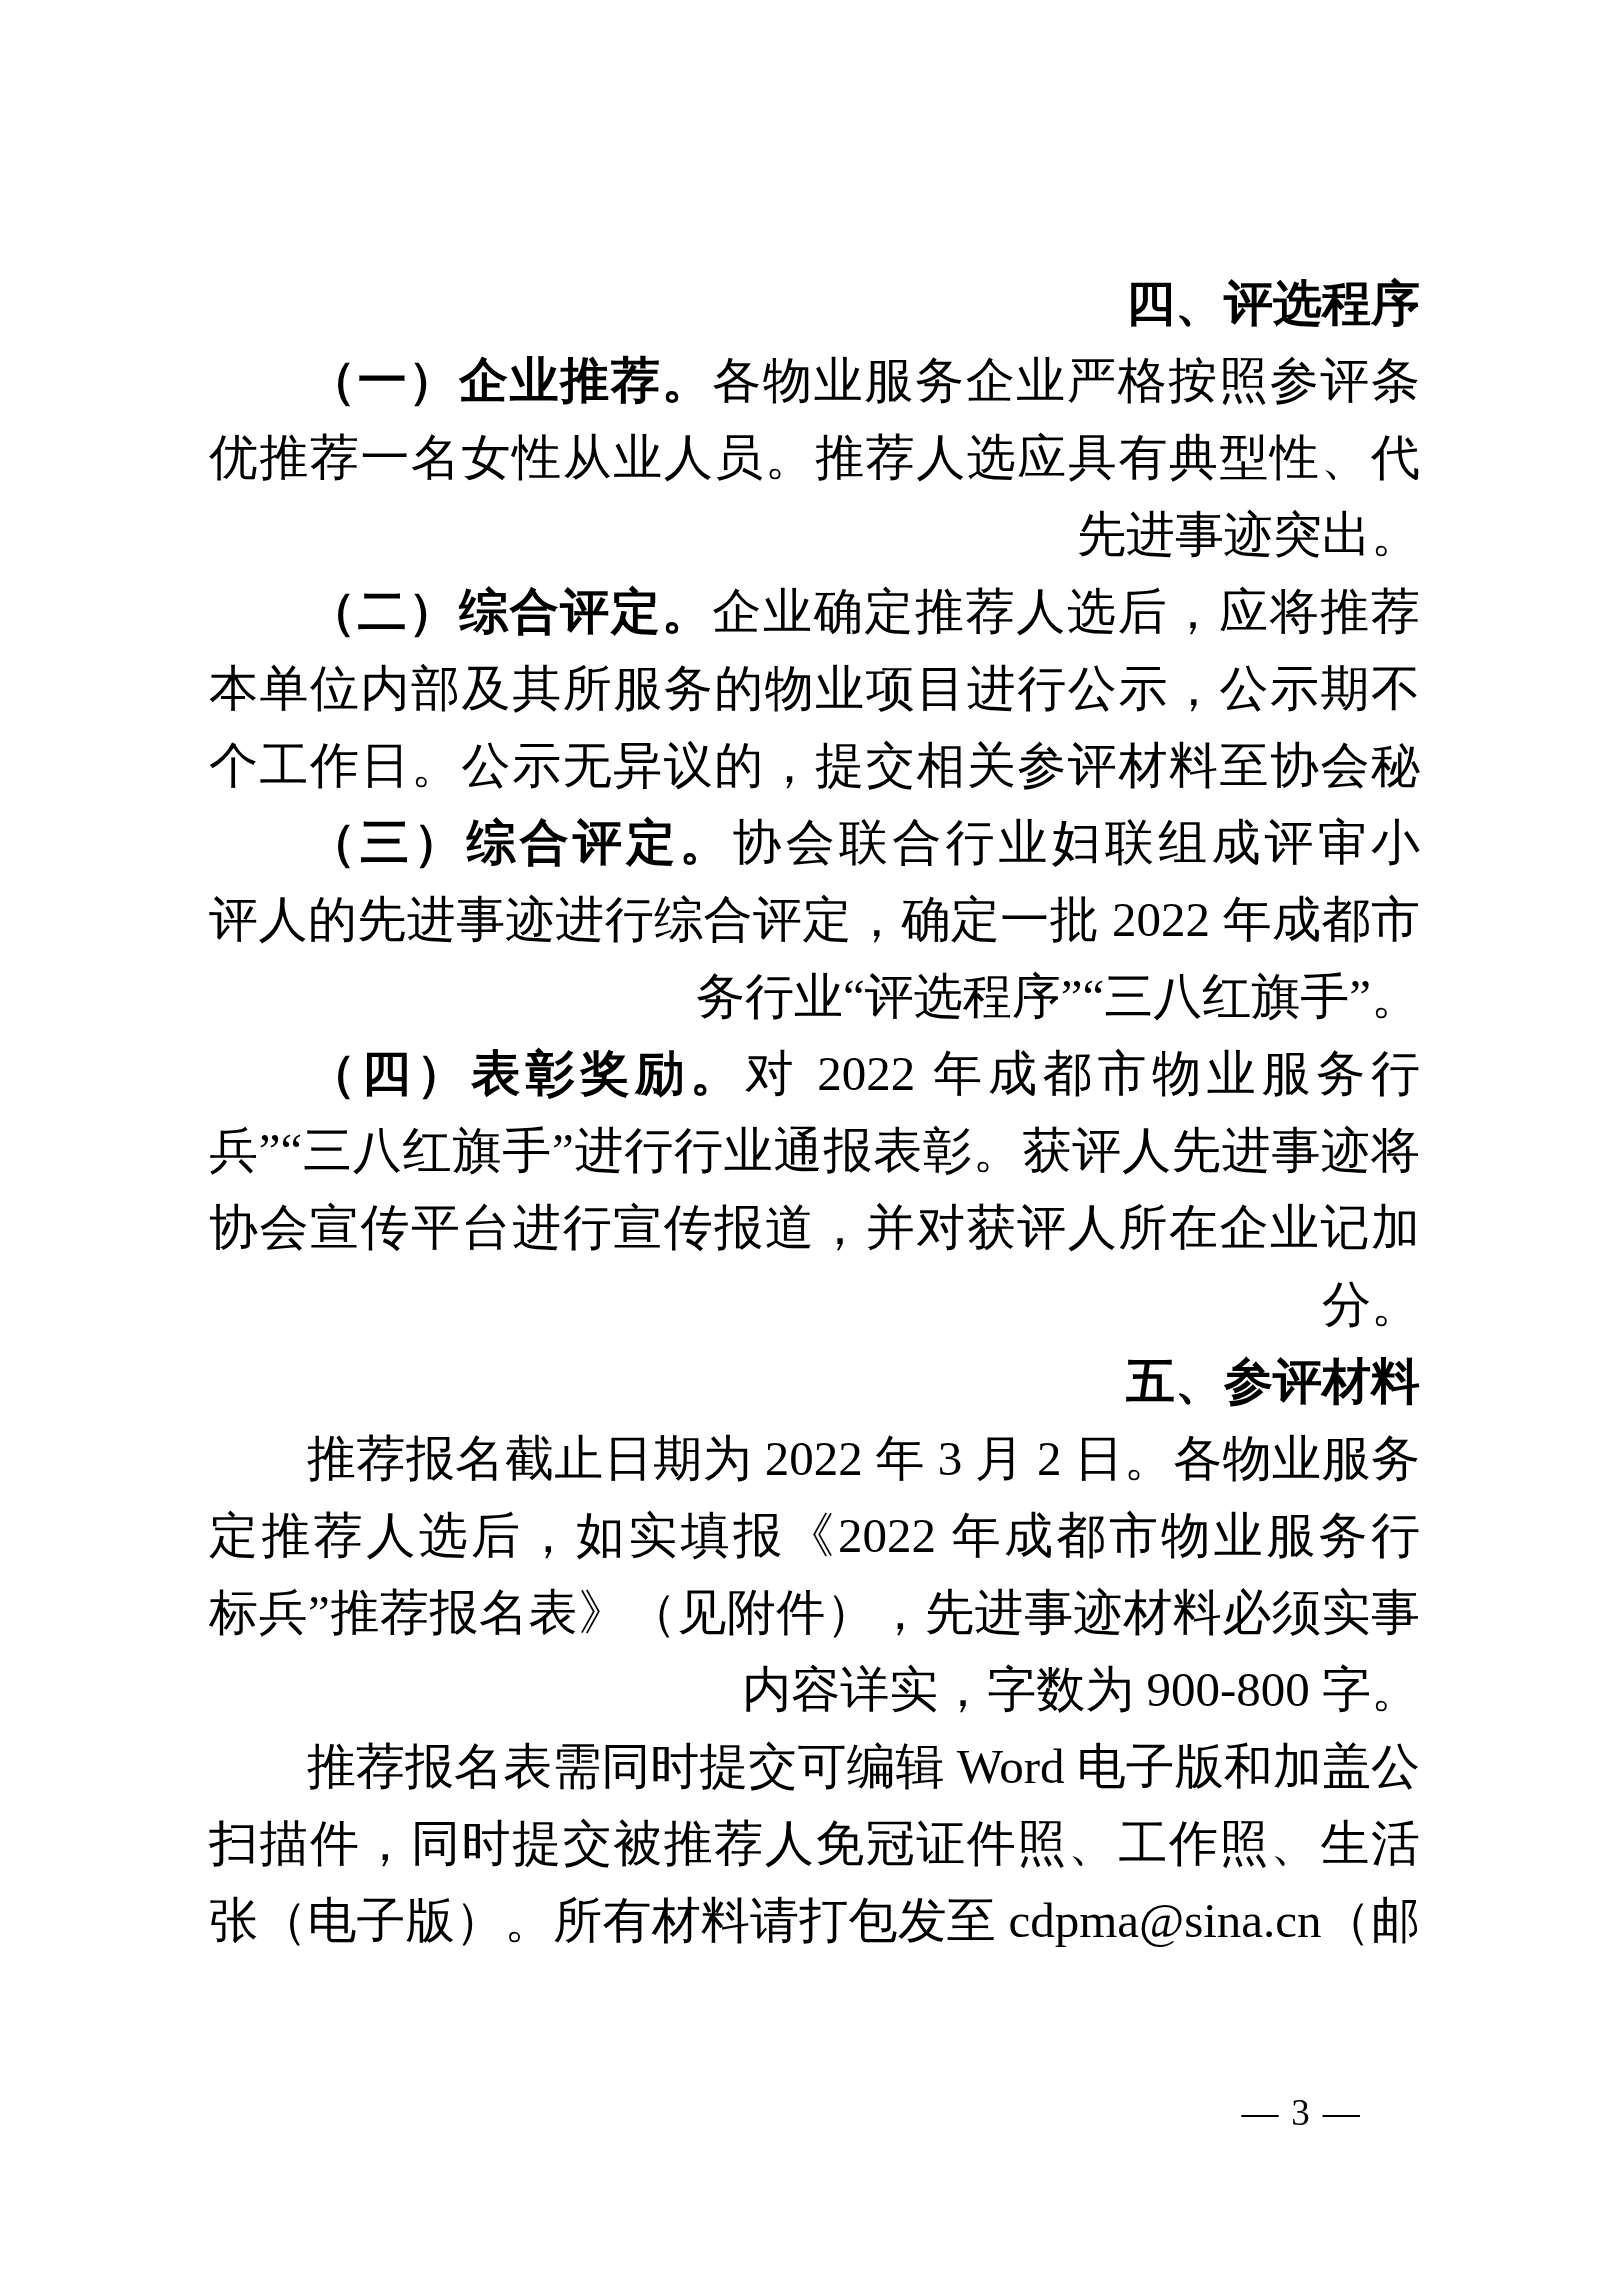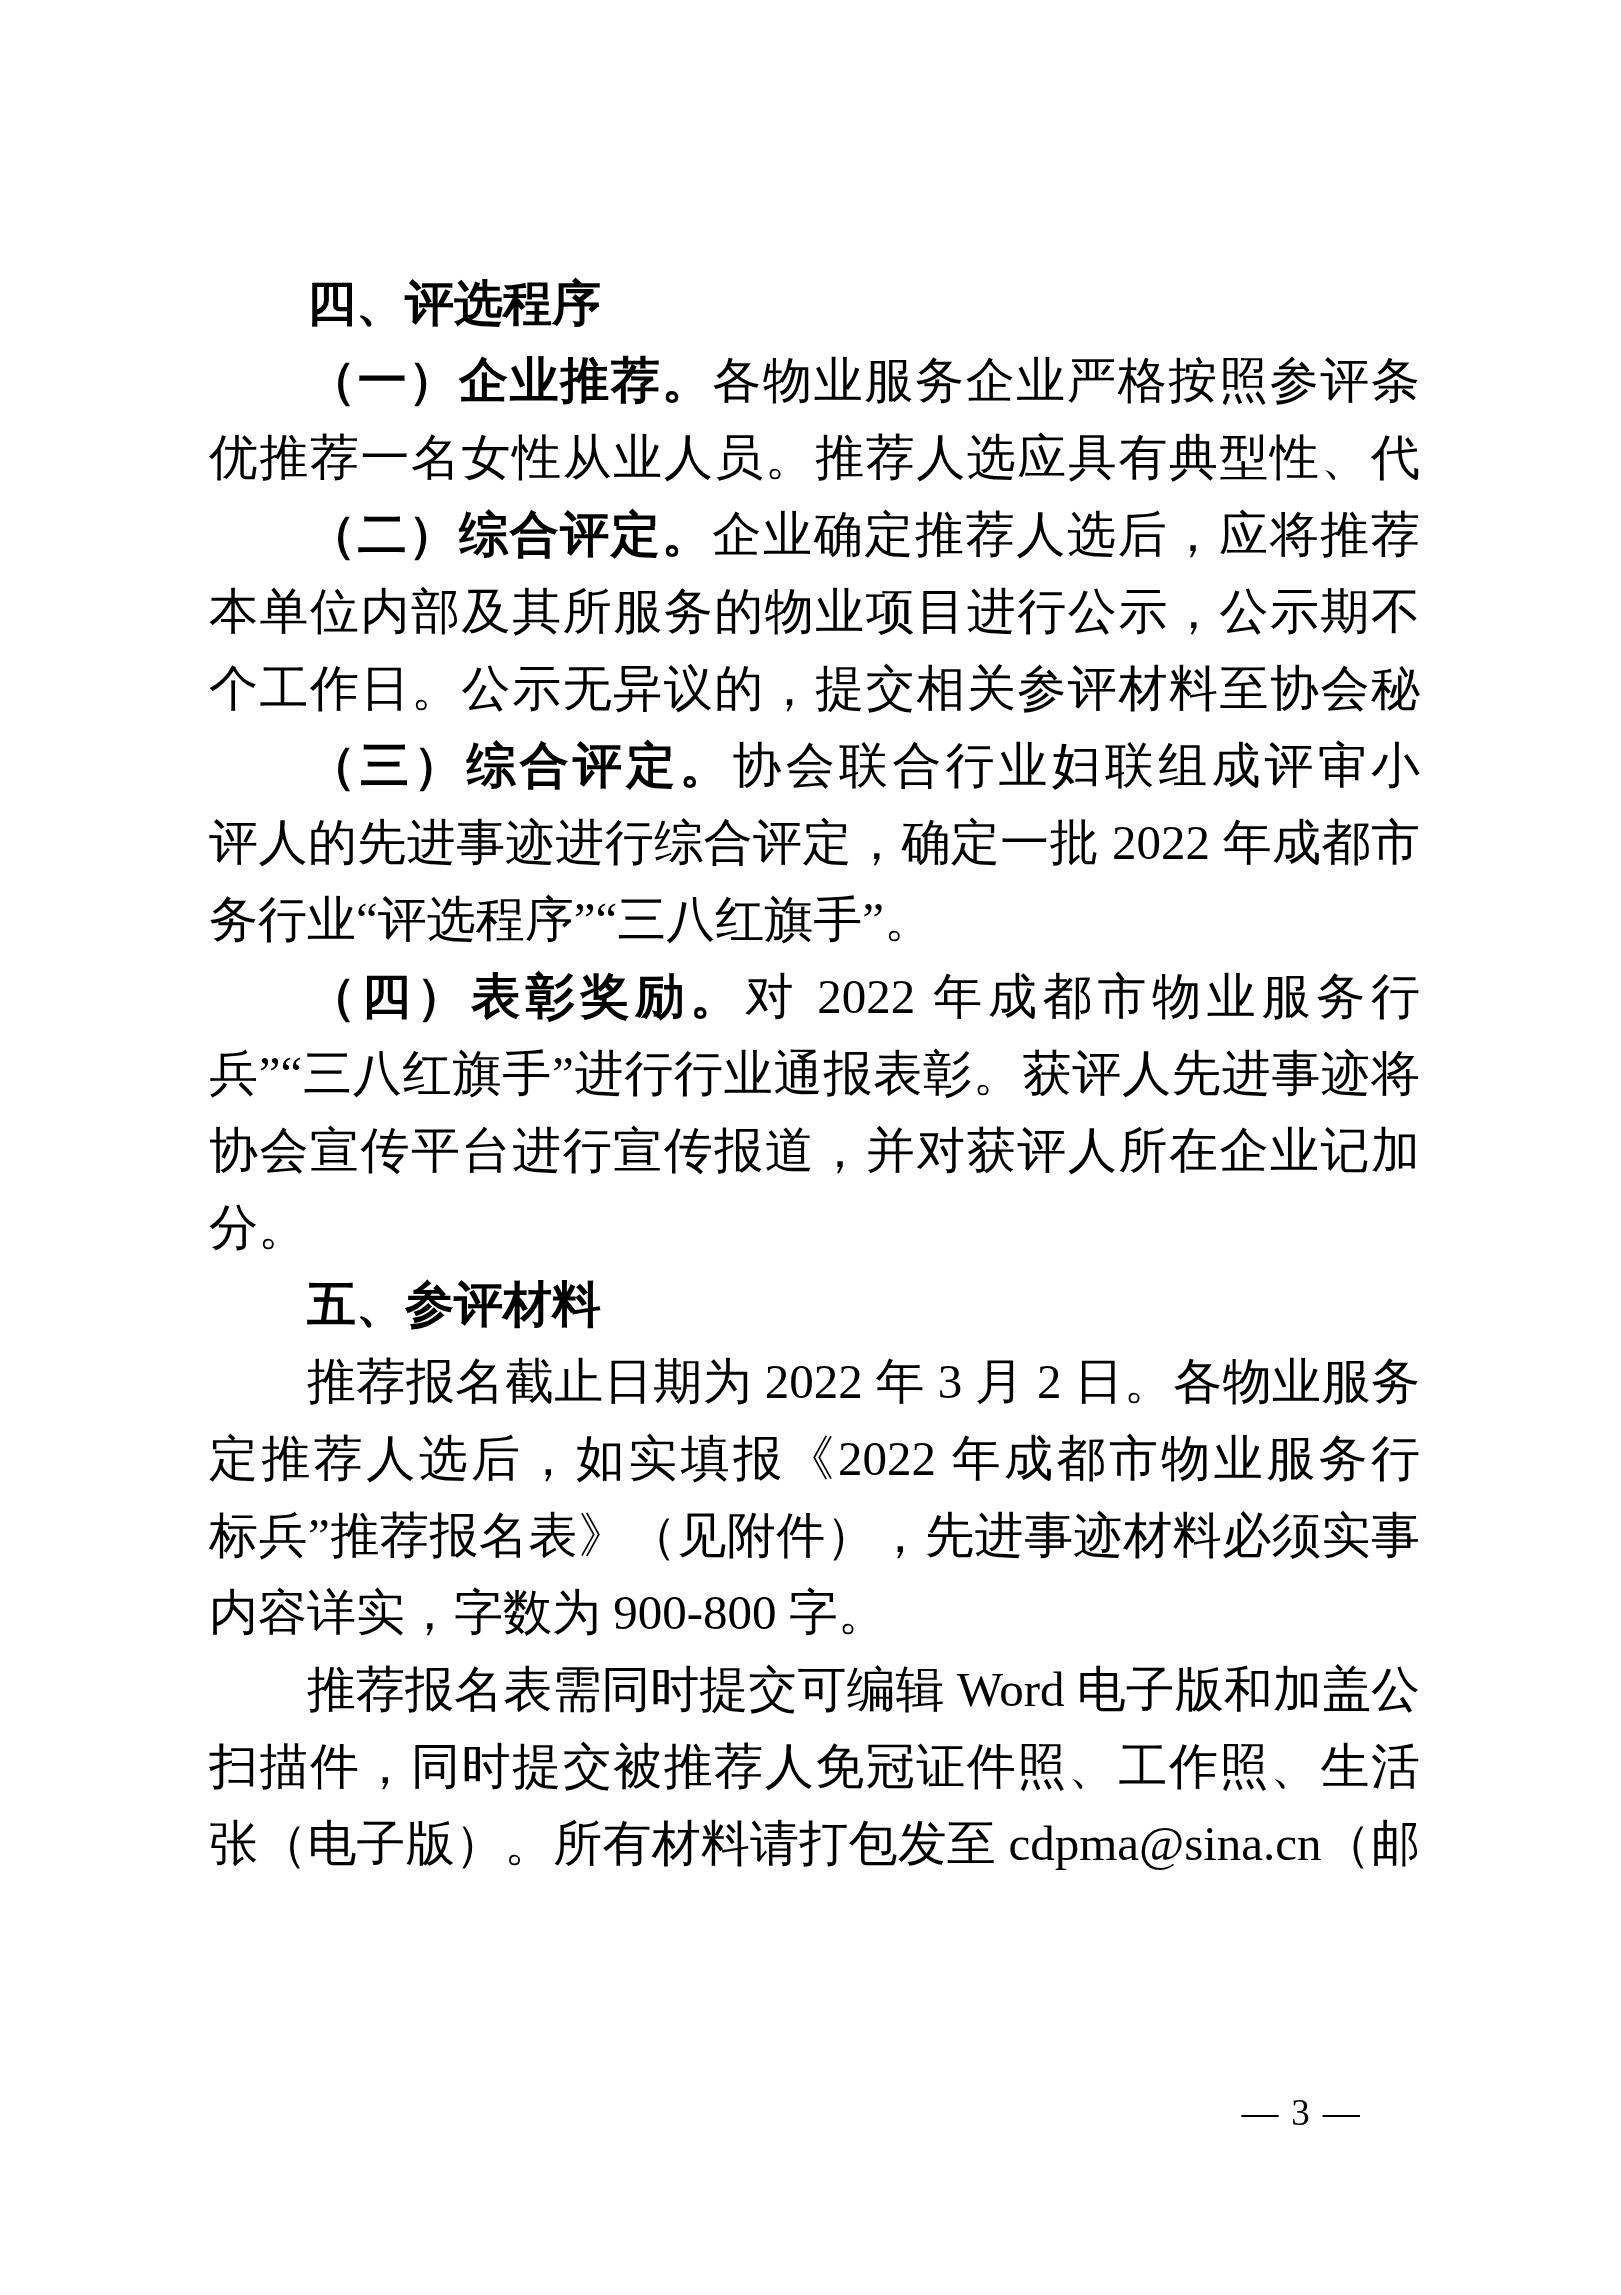--- a/index.html
+++ b/index.html
@@ -35,7 +35,7 @@
     height: 77px;
     line-height: 77px;
     overflow: hidden;
-    text-align: left;
+    text-align: right;
     white-space: normal;
   }
   .line.justify {

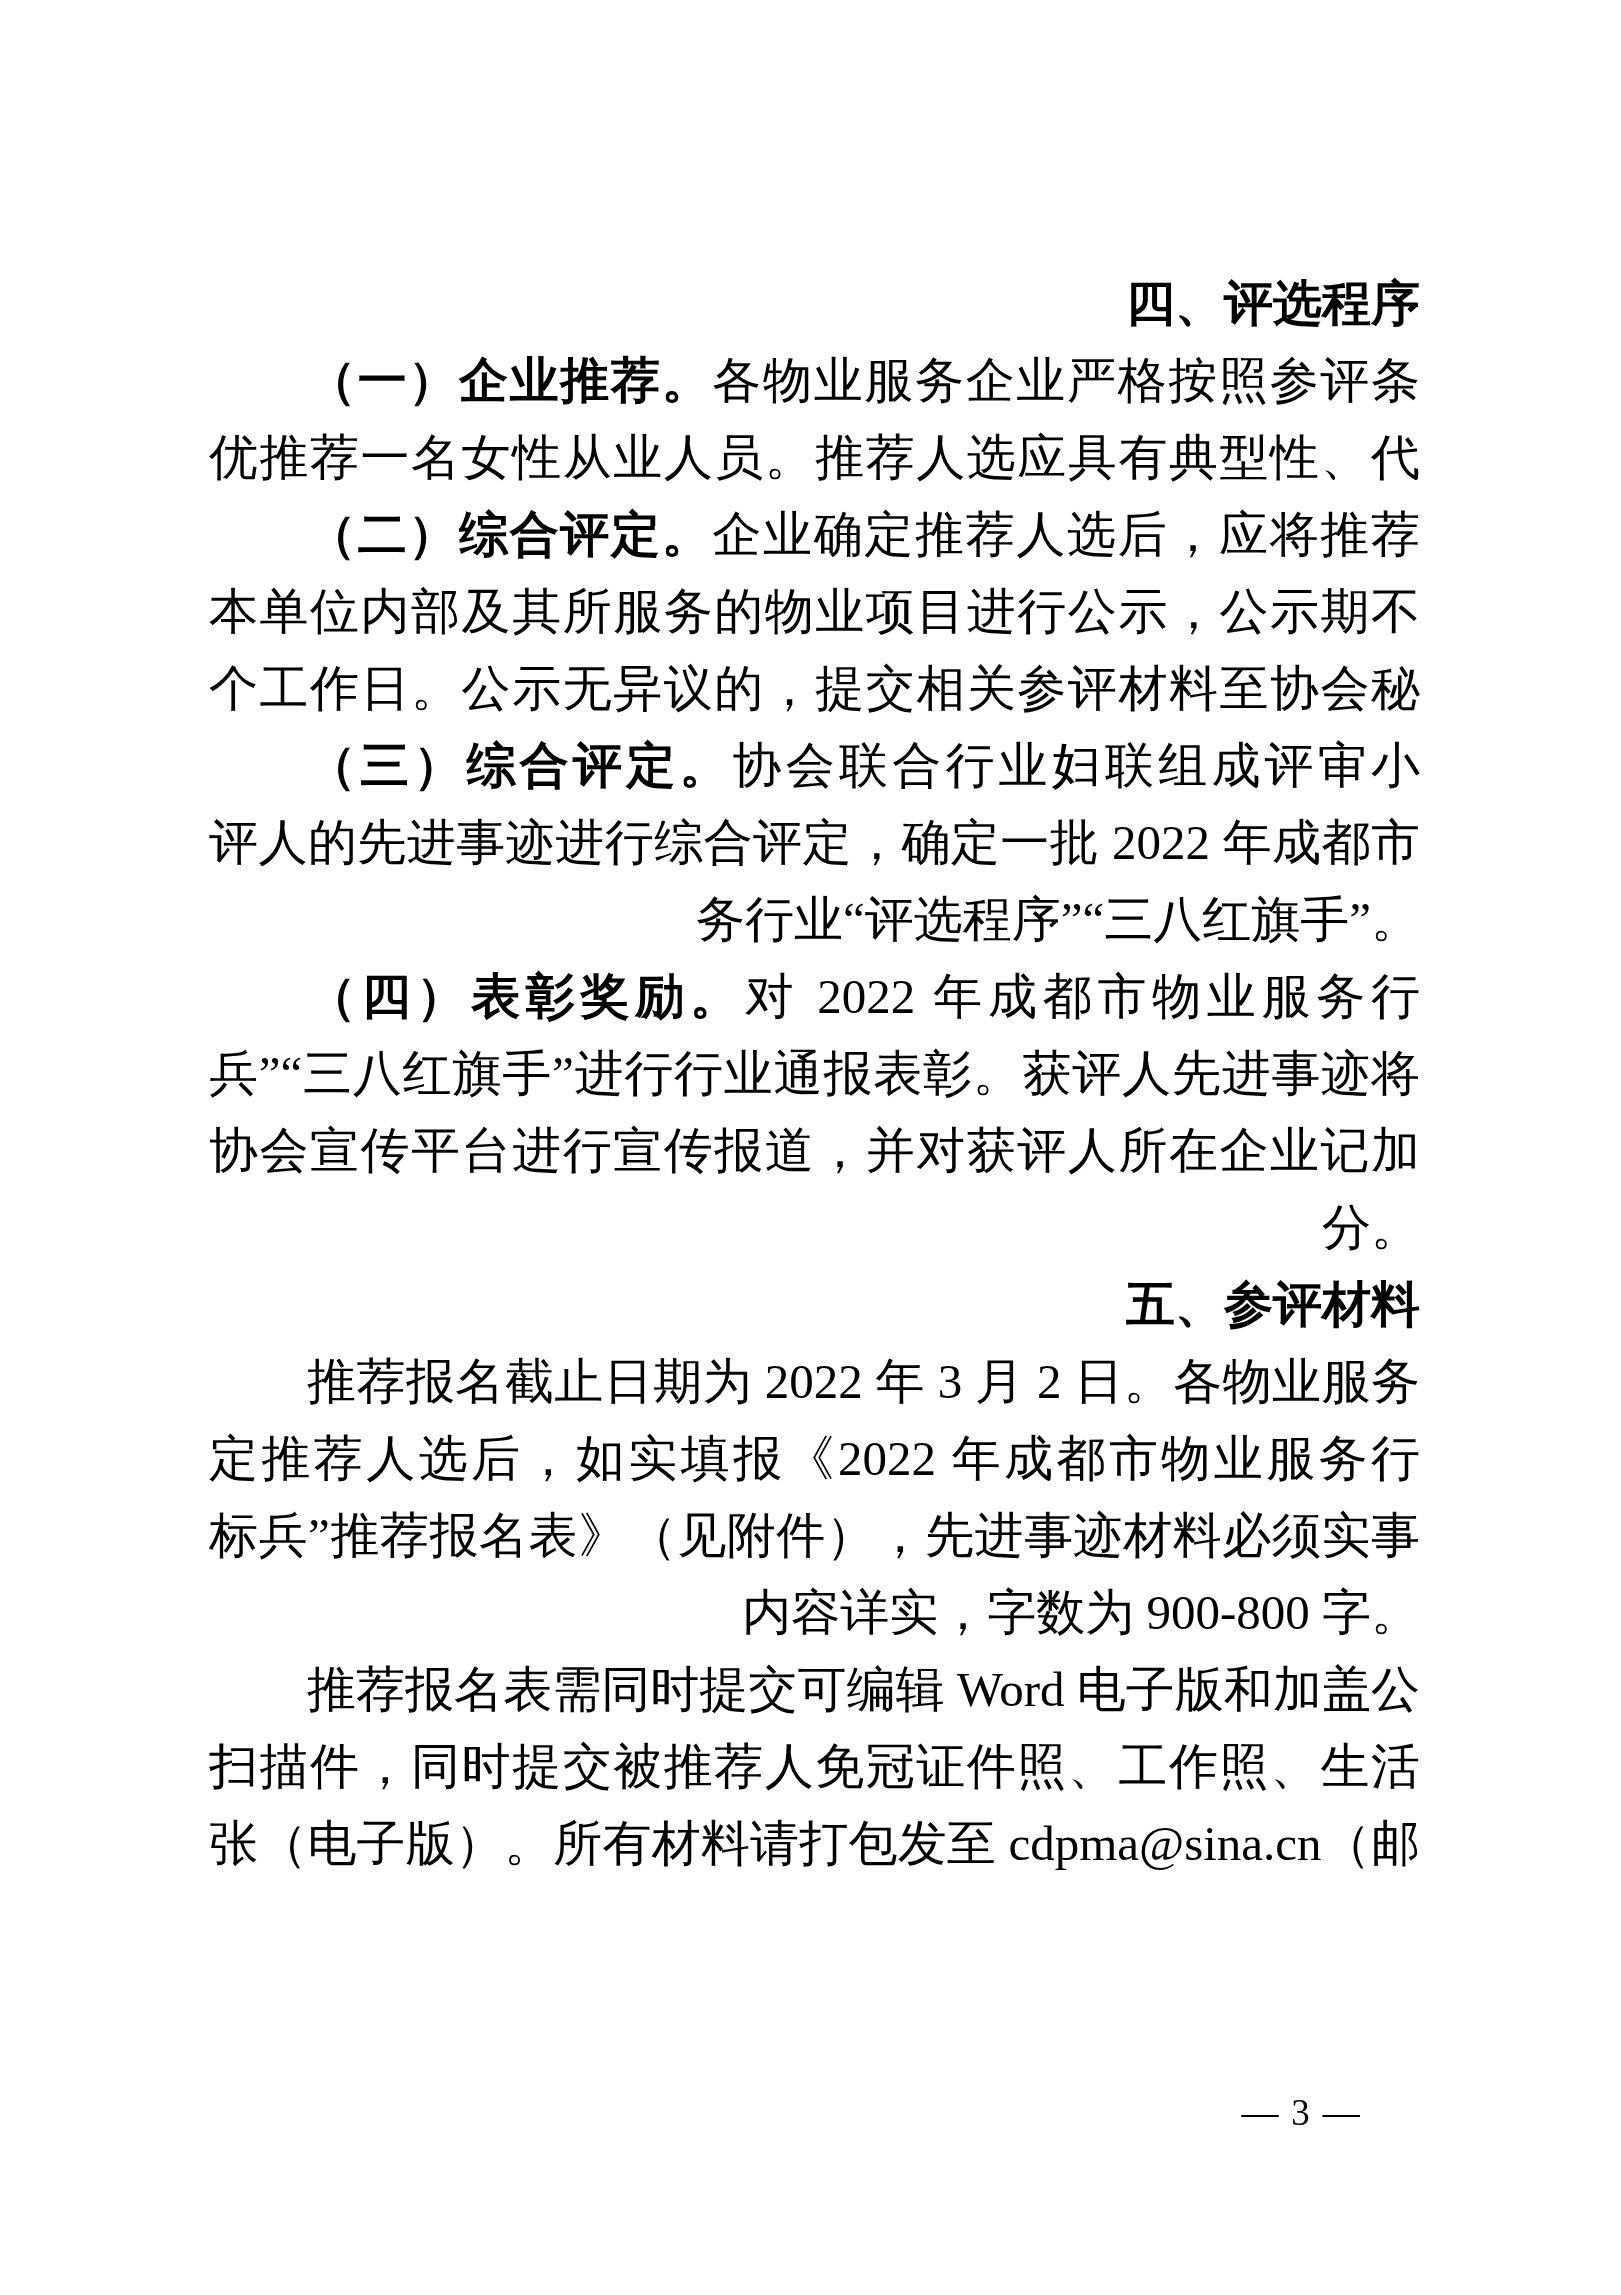--- a/index.html
+++ b/index.html
@@ -73,6 +73,7 @@
       <div class="line heading indent"><span>四、评选程序</span></div>
       <div class="line body indent justify"><span class="bold-lead">（一）企业推荐。</span><span>各物业服务企业严格按照参评条件，择</span></div>
       <div class="line body justify"><span>优推荐一名女性从业人员。推荐人选应具有典型性、代表性、</span></div>
+      <div class="line body"><span>先进事迹突出。</span></div>
       <div class="line body indent justify"><span class="bold-lead">（二）综合评定。</span><span>企业确定推荐人选后，应将推荐情况在</span></div>
       <div class="line body justify"><span>本单位内部及其所服务的物业项目进行公示，公示期不少于 5</span></div>
       <div class="line body justify"><span>个工作日。公示无异议的，提交相关参评材料至协会秘书处。</span></div>

